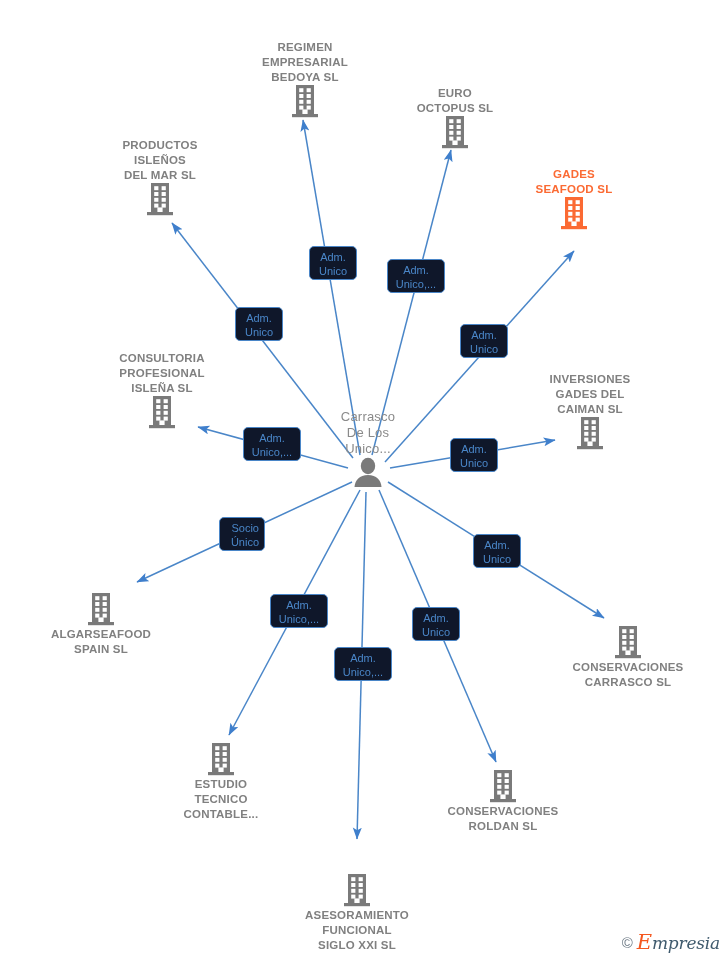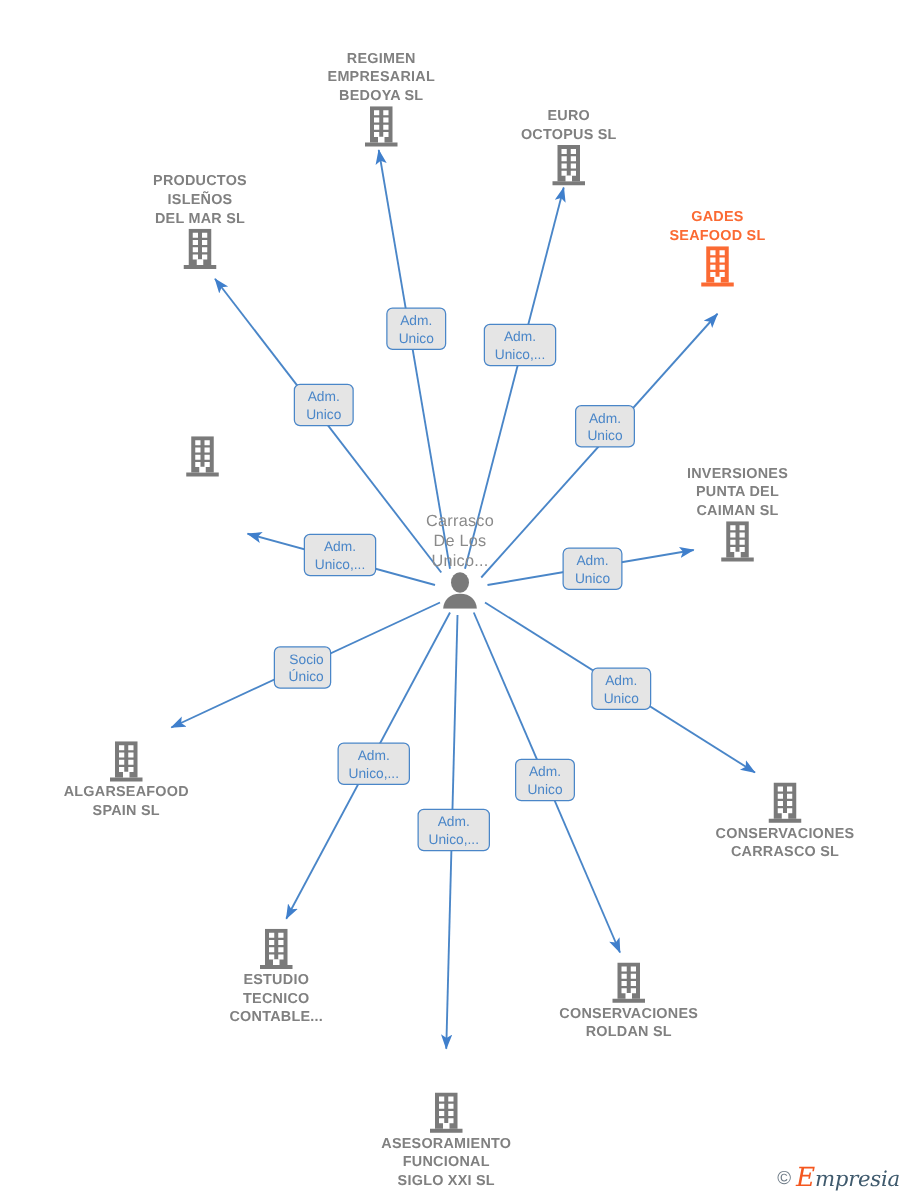--- a/index.html
+++ b/index.html
@@ -56,7 +56,7 @@
     box-sizing: border-box;
     border: 1px solid #4a86c8;
     border-radius: 5px;
-    background: #e5e5e5;
+    background: #0f172a;
     color: #4a86c8;
     font-size: 11px;
     line-height: 14px;

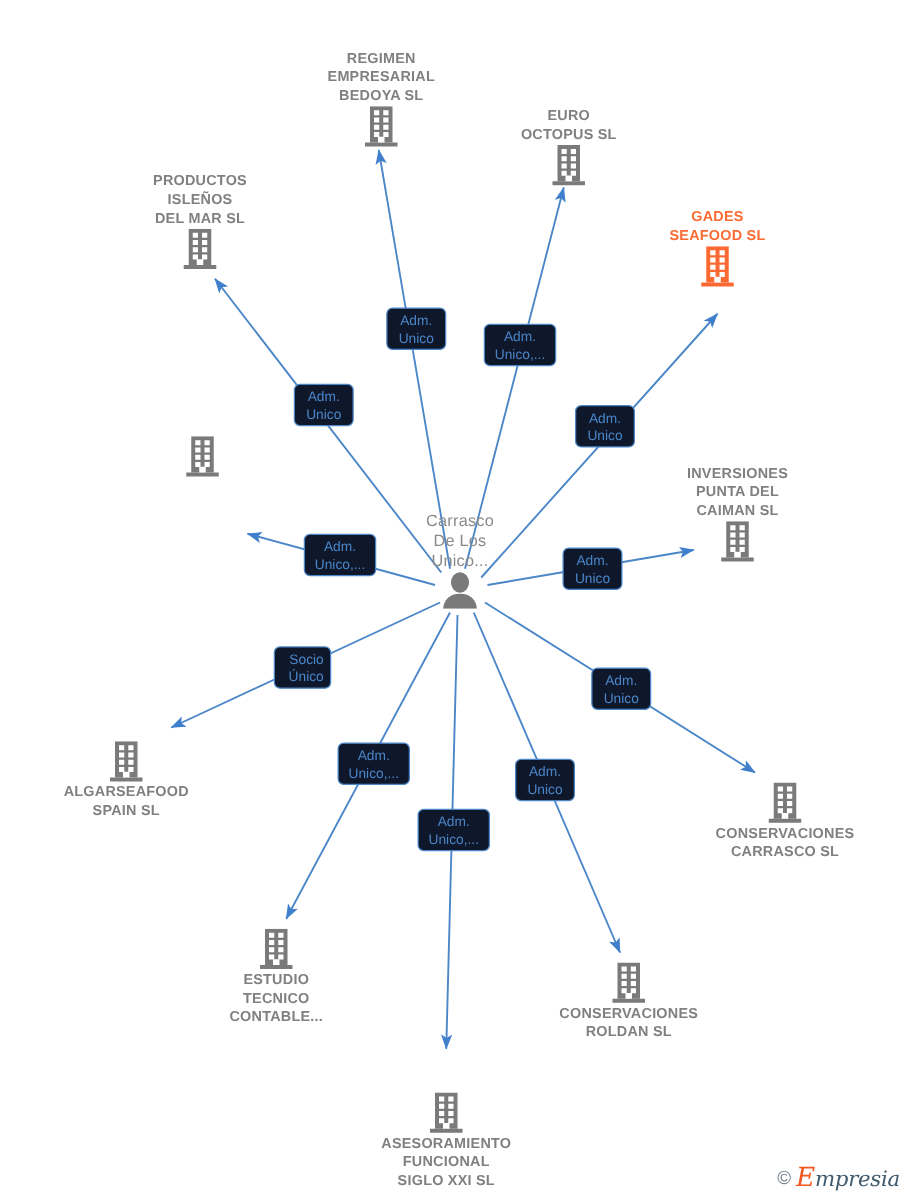--- a/index.html
+++ b/index.html
@@ -195,6 +195,9 @@
         </svg>
       </div>
       <div class="node above" style="top: 349px; left: 162px;">
+        <div class="node-label">CONSULTORIA
+PROFESIONAL
+ISLEÑA  SL</div>
         <svg width="30" height="34" viewBox="0 0 30 34" class="node-icon">
           <g fill="#7a7a7a">
             <path d="M6,0 H24 V29 H6 Z"></path>

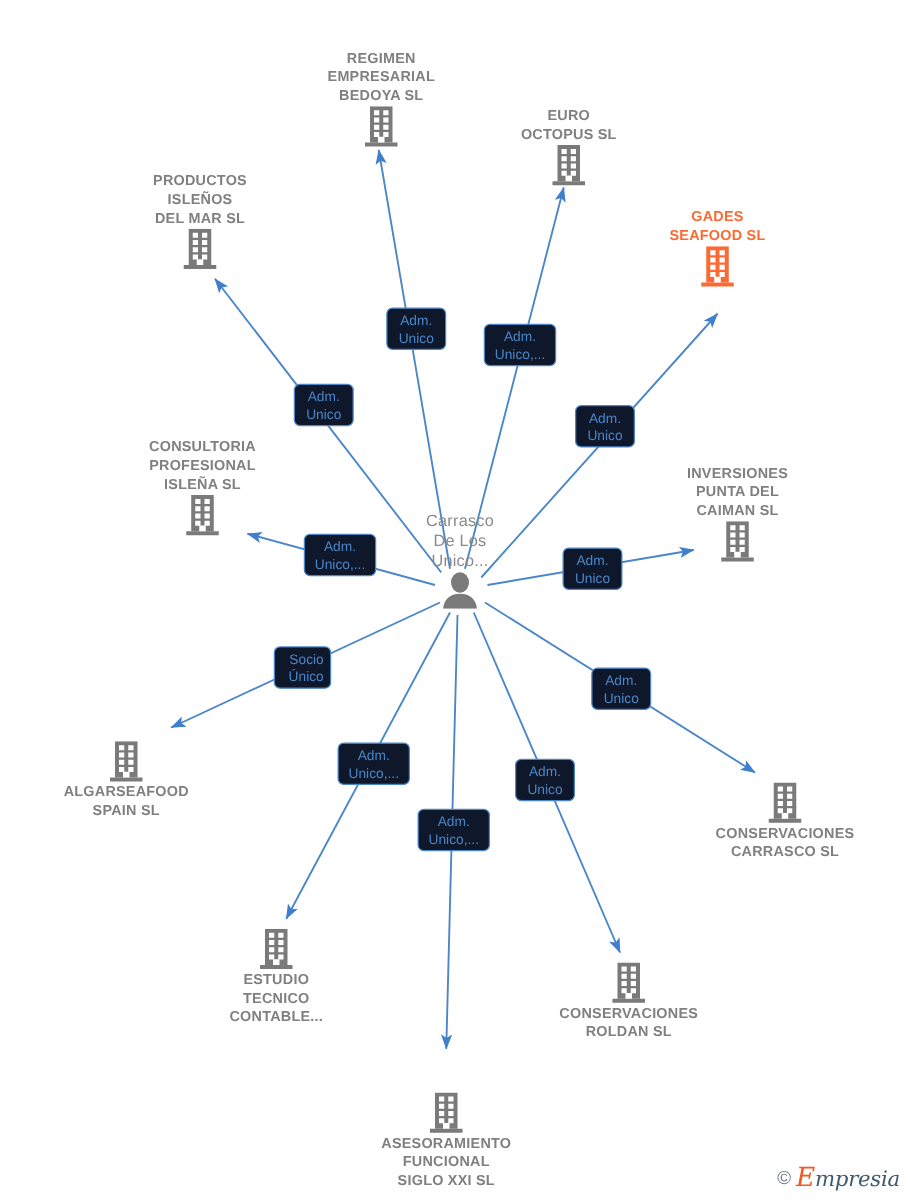--- a/index.html
+++ b/index.html
@@ -216,7 +216,7 @@
       </div>
       <div class="node above" style="top: 370px; left: 590px;">
         <div class="node-label">INVERSIONES
-PUNTA DEL
+GADES DEL
 CAIMAN  SL</div>
         <svg width="30" height="34" viewBox="0 0 30 34" class="node-icon">
           <g fill="#7a7a7a">

